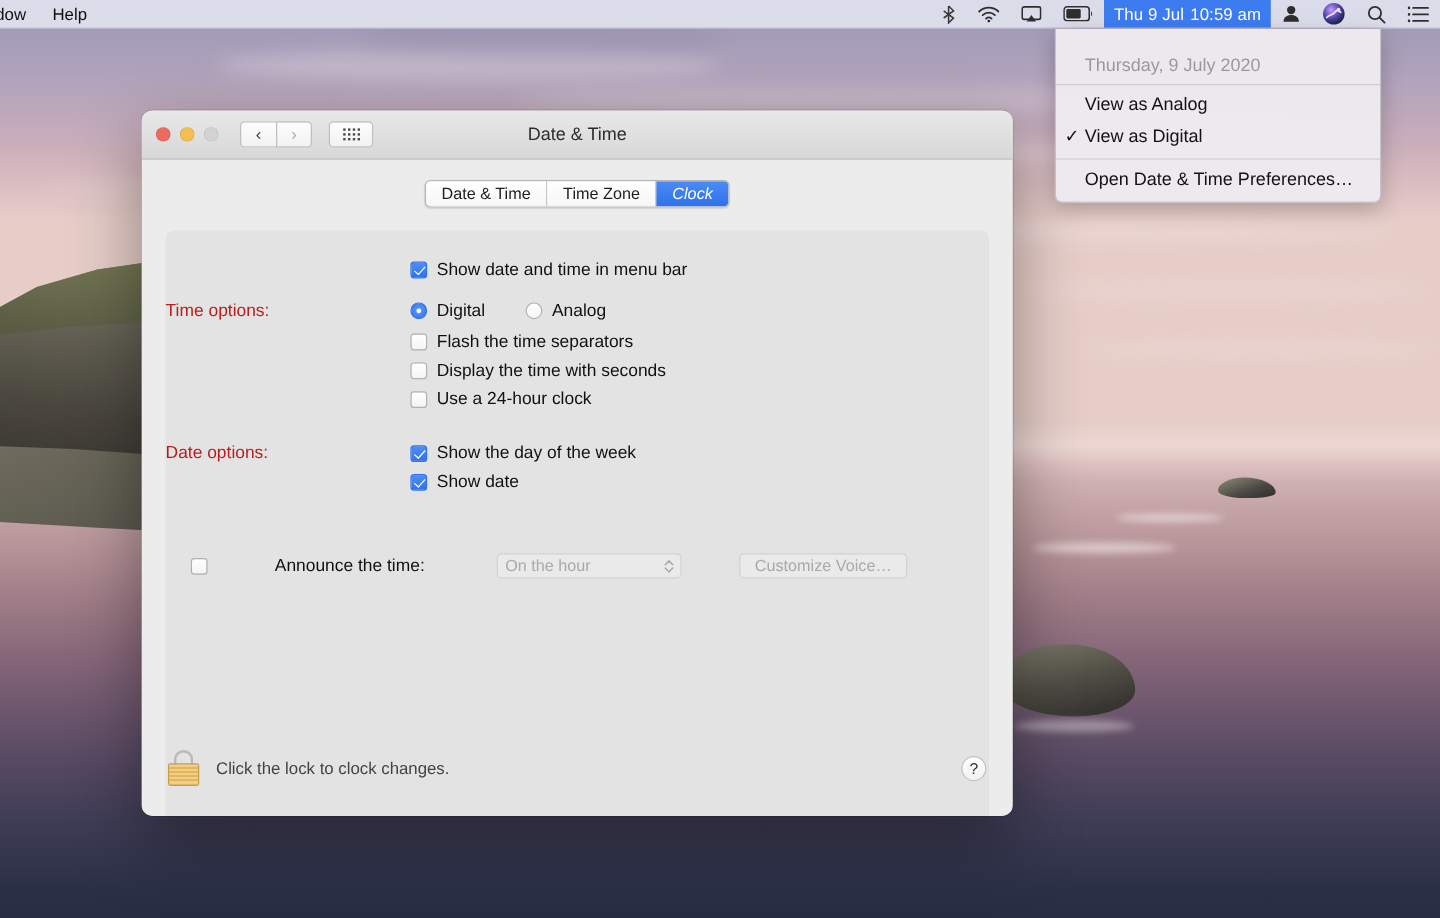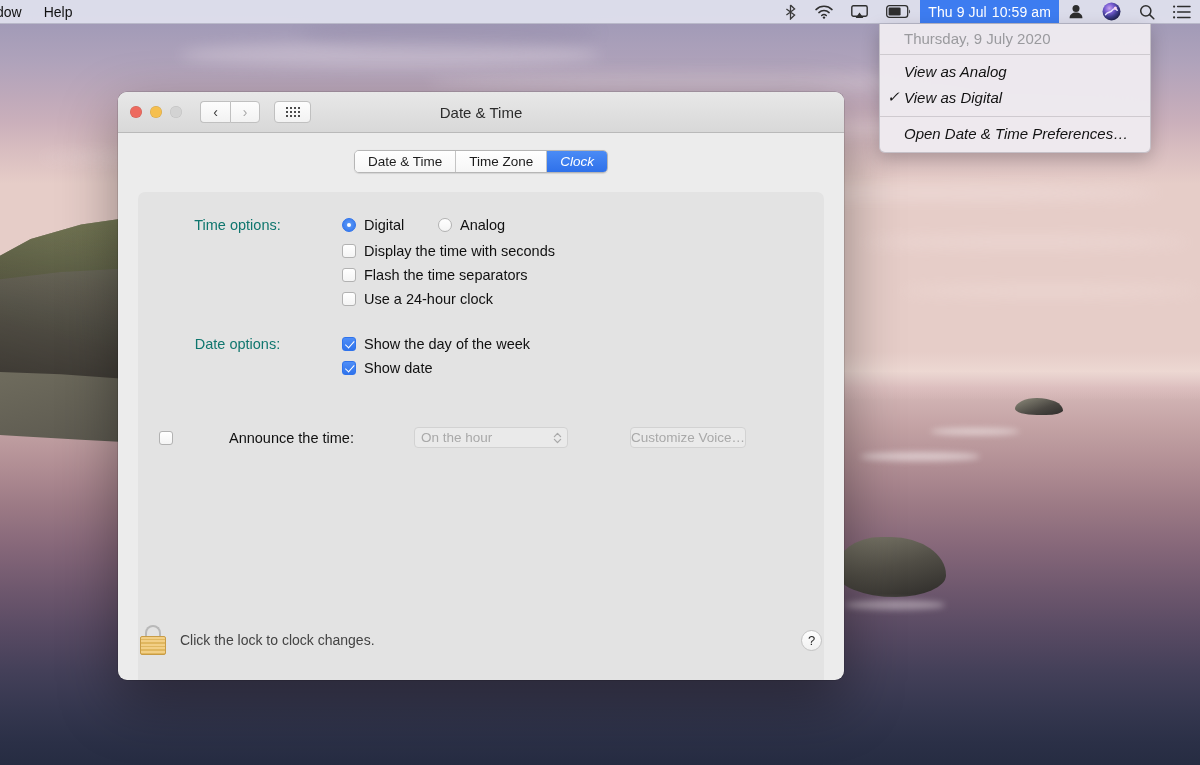--- a/index.html
+++ b/index.html
@@ -180,7 +180,7 @@
     overflow: hidden;
   }
   .menu-header {
-    padding: 6px 0 7px 24px;
+    padding: 22px 0 7px 24px;
     font-size: 15px;
     color: #9a9a9e;
   }

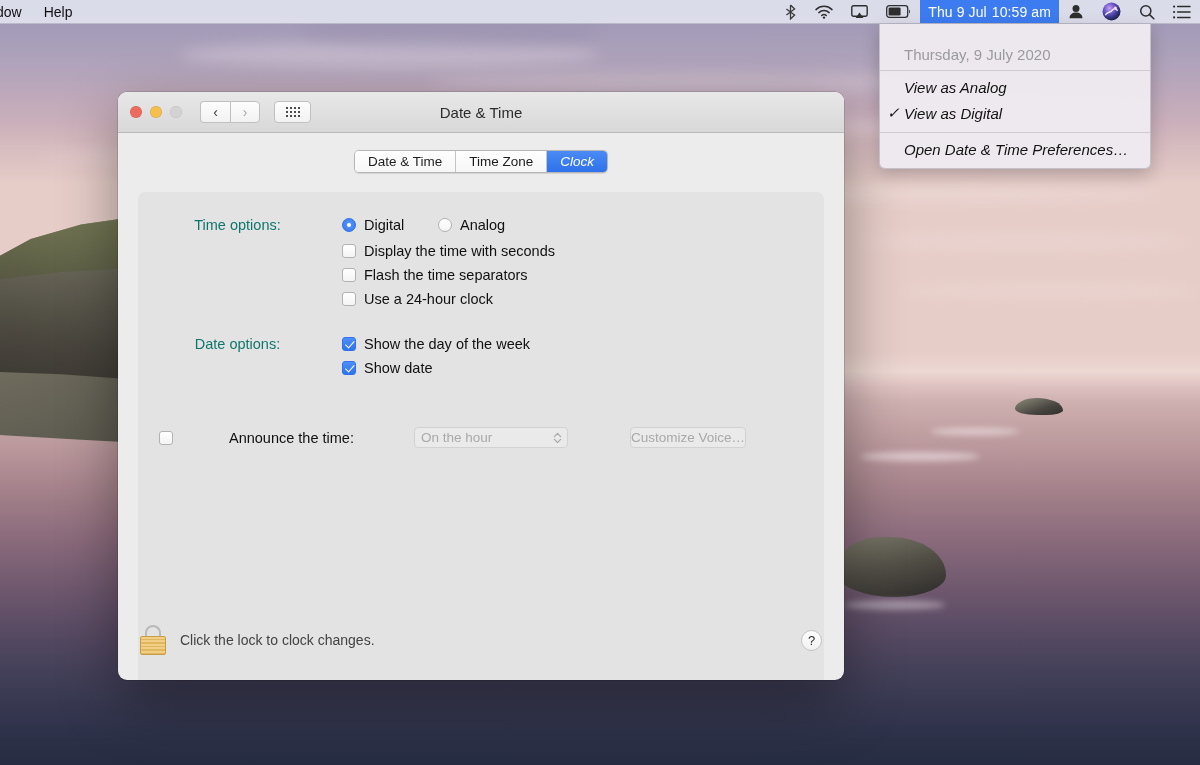--- a/index.html
+++ b/index.html
@@ -191,7 +191,6 @@
     font-size: 15px;
     color: #121212;
     cursor: default;
-    font-style: italic;
   }
   .menu-row .tick {
     position: absolute; left: 7px; top: 3px;

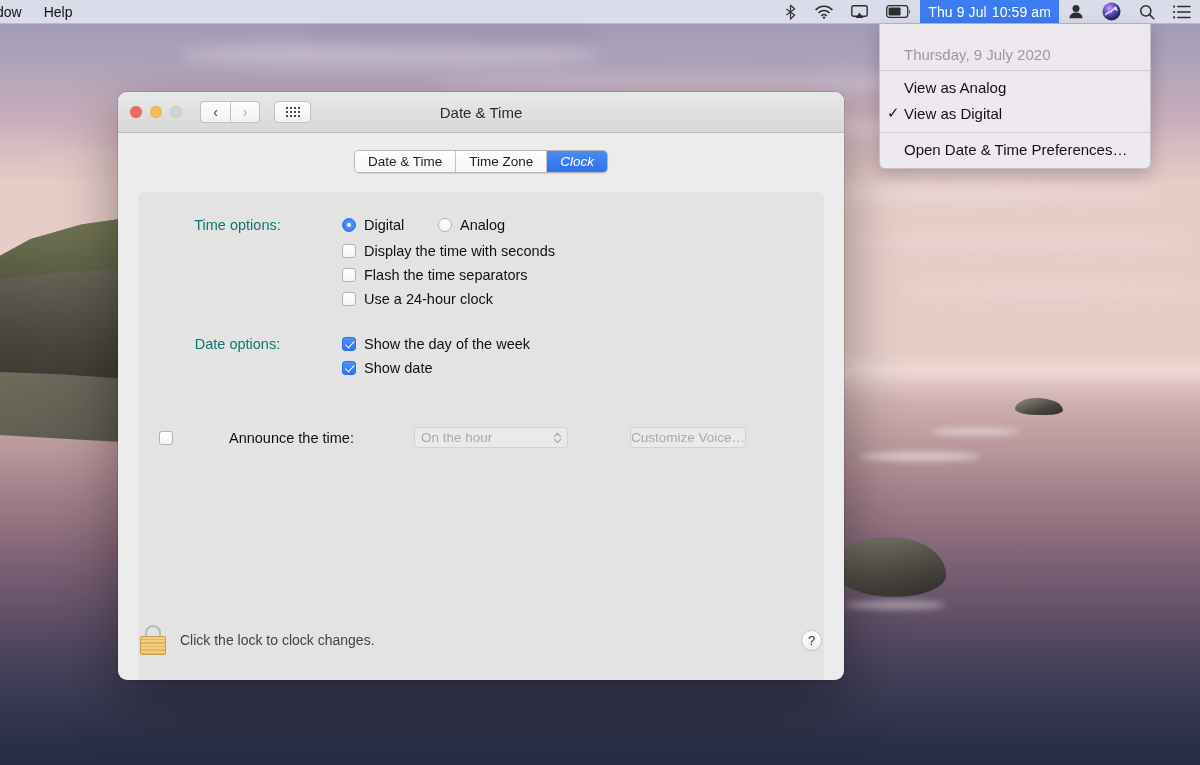--- a/index.html
+++ b/index.html
@@ -603,6 +603,13 @@
     <div class="panel">
       <div class="form">
 
+        <div class="row" style="margin-bottom:16px;">
+          <div class="lbl"></div>
+          <div class="cb-line" style="margin-bottom:0;">
+            <span class="cb on"></span>
+            <span class="cb-text">Show date and time in menu bar</span>
+          </div>
+        </div>
 
         <div class="row">
           <div class="lbl">Time options:</div>

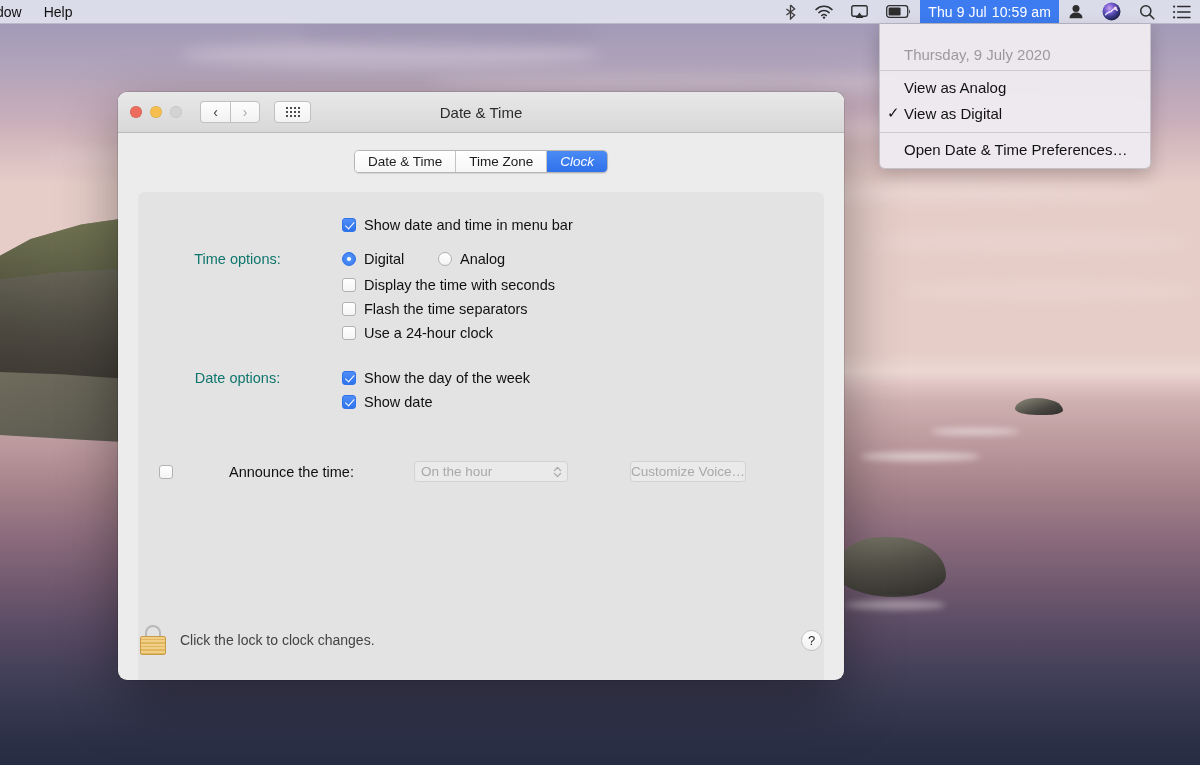--- a/index.html
+++ b/index.html
@@ -304,8 +304,8 @@
   .form { padding: 24px 0 0 0; }
   .row { display: flex; align-items: flex-start; }
   .lbl {
-    font-size: 14.5px; color: #0f766e;
-    text-align: center;
+    font-size: 14.5px; color: #b91c1c;
+    text-align: left;
     width: 204px;
     padding-right: 5px;
     line-height: 18px;

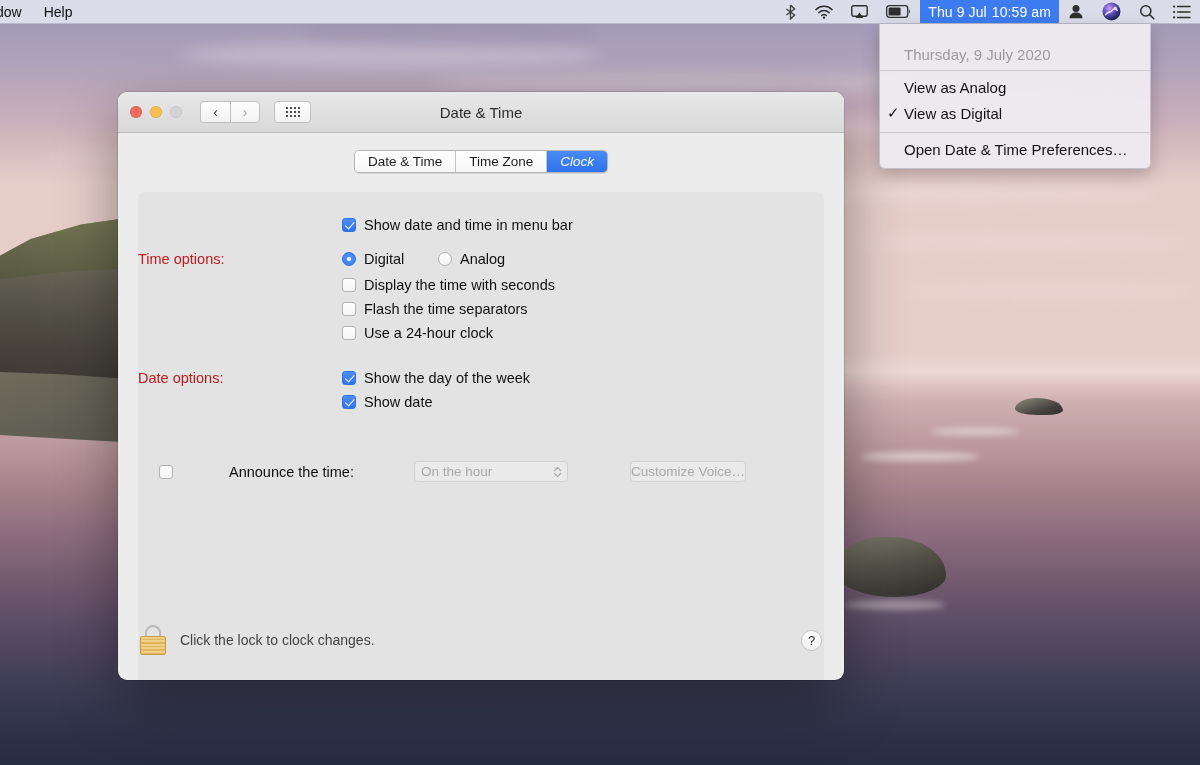--- a/index.html
+++ b/index.html
@@ -627,11 +627,11 @@
 
             <div class="cb-line">
               <span class="cb"></span>
-              <span class="cb-text">Display the time with seconds</span>
+              <span class="cb-text">Flash the time separators</span>
             </div>
             <div class="cb-line">
               <span class="cb"></span>
-              <span class="cb-text">Flash the time separators</span>
+              <span class="cb-text">Display the time with seconds</span>
             </div>
             <div class="cb-line">
               <span class="cb"></span>

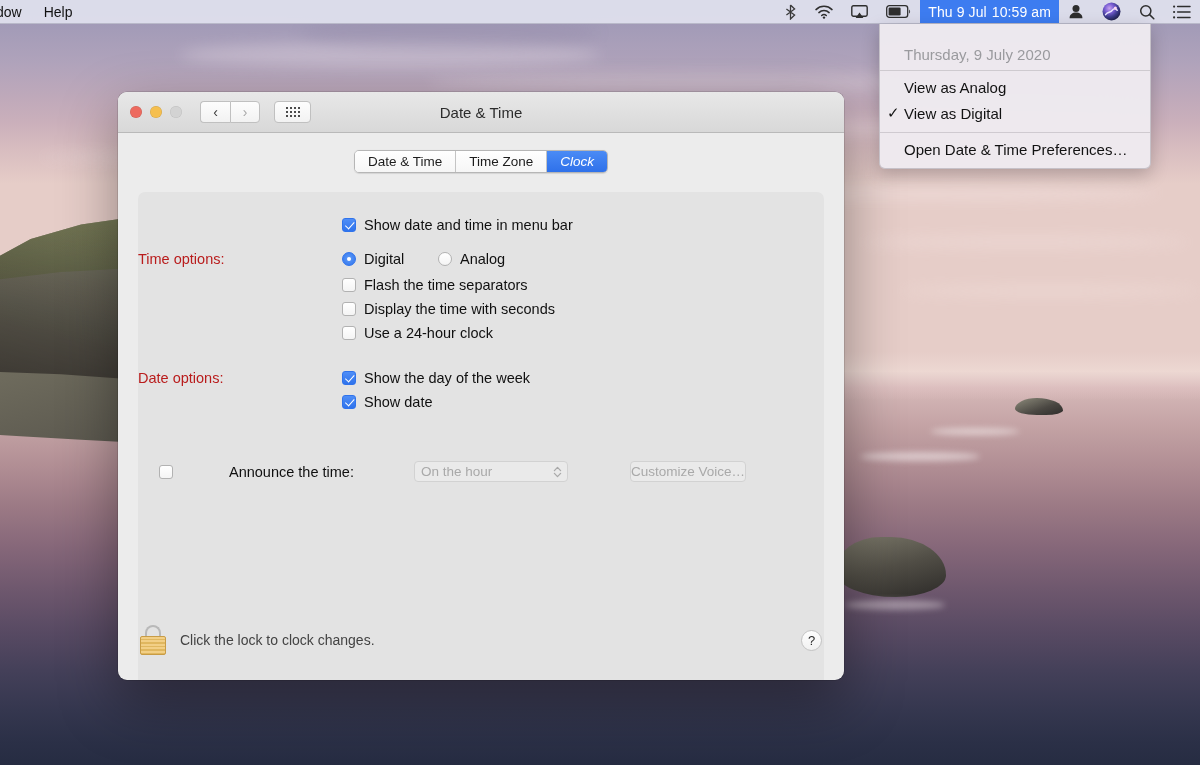--- a/index.html
+++ b/index.html
@@ -376,9 +376,8 @@
     color: #a9a9a9;
   }
   .btn-dis {
-    margin-left: 14px;
     height: 21px;
-    padding: 0 0;
+    padding: 0 12px;
     background: #eaeaea;
     border: 1px solid #d2d2d2;
     border-radius: 4px;

